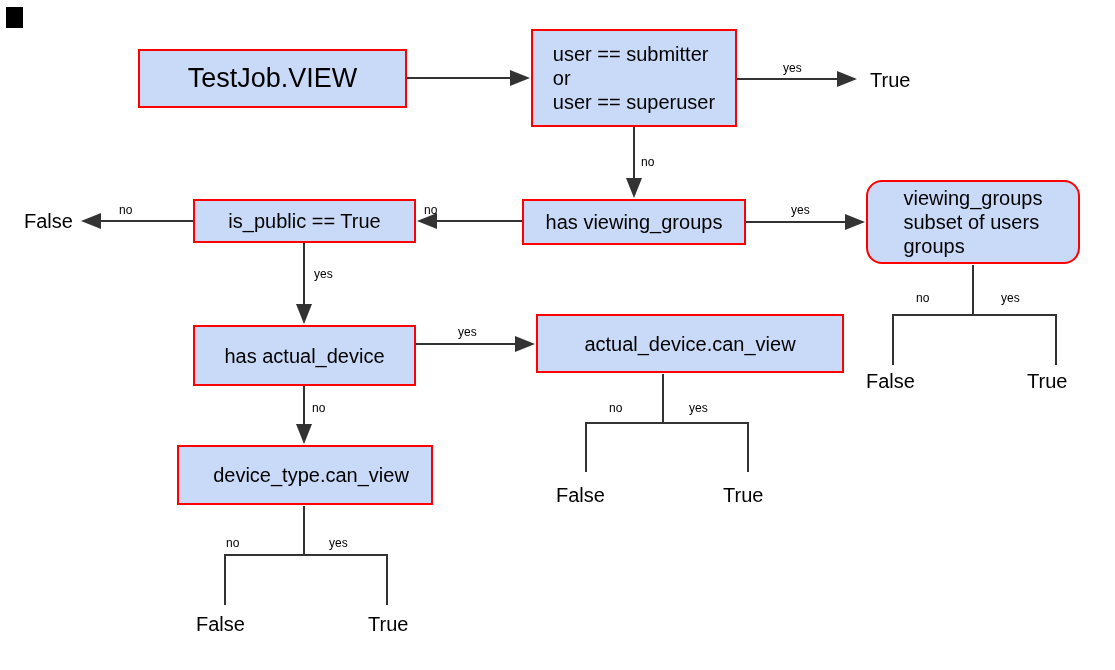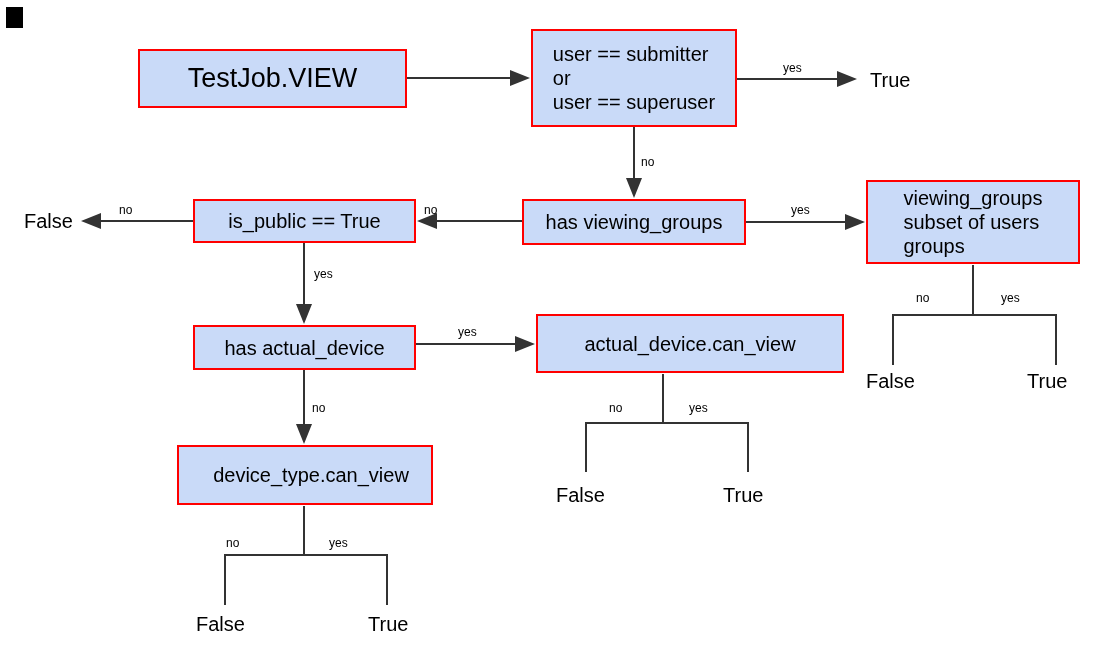--- a/index.html
+++ b/index.html
@@ -87,7 +87,7 @@
 
   <div class="node" style="left:522px;top:199px;width:224px;height:46px;">has viewing_groups</div>
 
-  <div class="node" style="left:866px;top:180px;width:214px;height:84px;">viewing_groups
+  <div class="node" style="left:866px;top:180px;width:214px;height:84px;border-radius:16px;">viewing_groups
 subset of users
 groups</div>
 

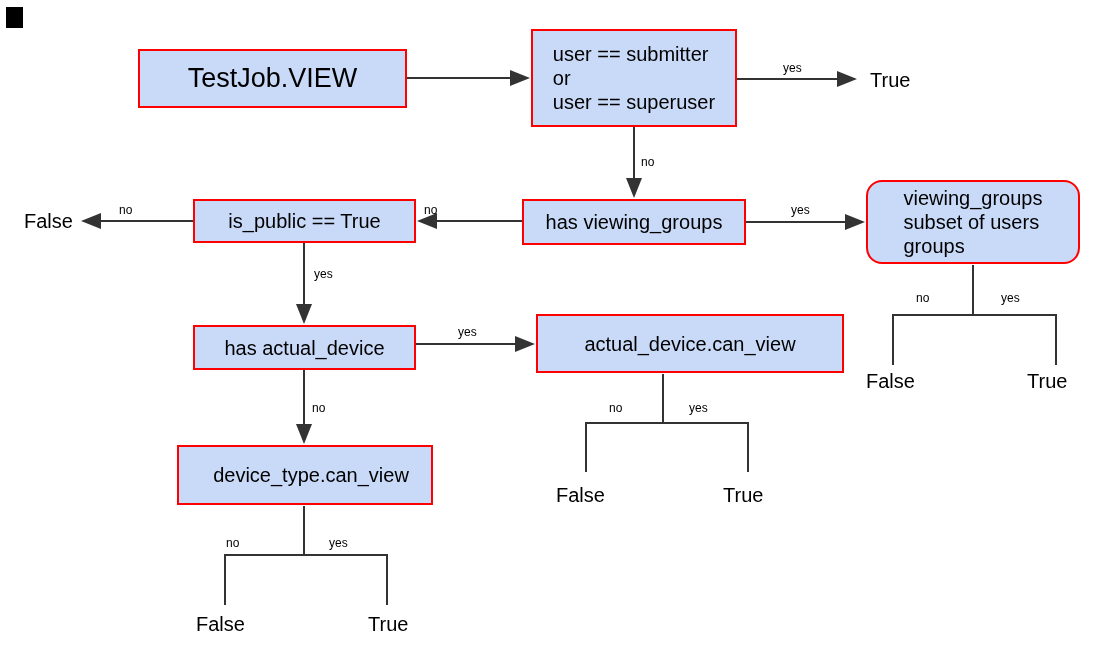--- a/index.html
+++ b/index.html
@@ -93,7 +93,7 @@
 
   <div class="node" style="left:193px;top:199px;width:223px;height:44px;">is_public == True</div>
 
-  <div class="node" style="left:193px;top:325px;width:223px;height:45px;">has actual_device</div>
+  <div class="node" style="left:193px;top:325px;width:223px;height:61px;">has actual_device</div>
 
   <div class="node" style="left:536px;top:314px;width:308px;height:59px;">actual_device.can_view</div>
 

